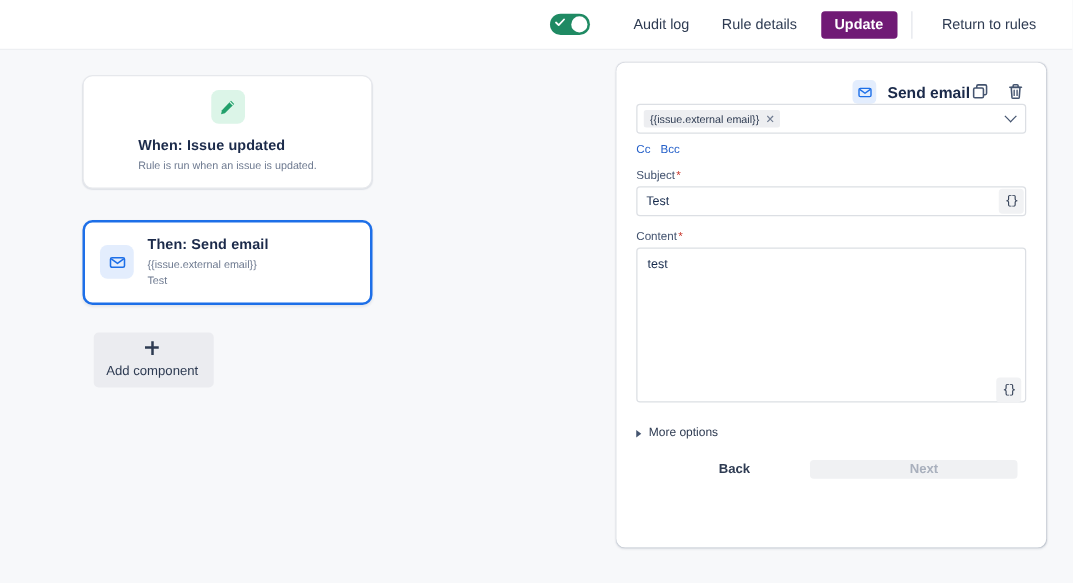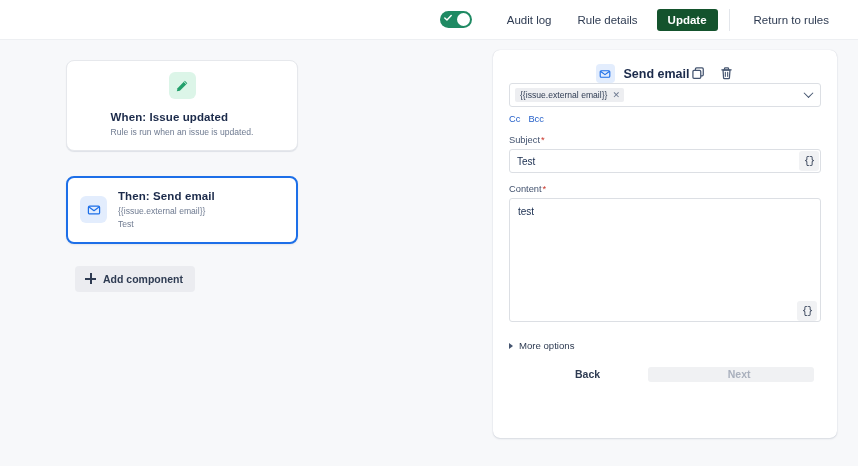--- a/index.html
+++ b/index.html
@@ -39,7 +39,7 @@
     font-weight: 400;
   }
   .tb-btn {
-    background: #14532d; color: #fff; font-size: 11.5px; font-weight: 600;
+    background: #701a75; color: #fff; font-size: 11.5px; font-weight: 600;
     border: none; border-radius: 3px; padding: 5px 11px;
     cursor: pointer; margin-left: 6px;
   }

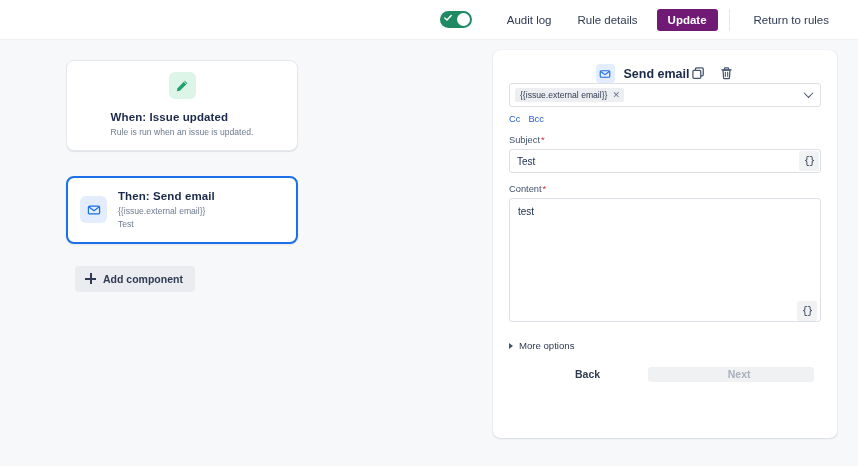--- a/index.html
+++ b/index.html
@@ -119,7 +119,7 @@
     padding: 14px 16px 0 16px;
   }
   .panel-head {
-    display: flex; align-items: center; justify-content: center;
+    display: flex; align-items: center; justify-content: flex-end;
   }
   .panel-head-left { display: flex; align-items: center; gap: 9px; }
   .panel-icon {

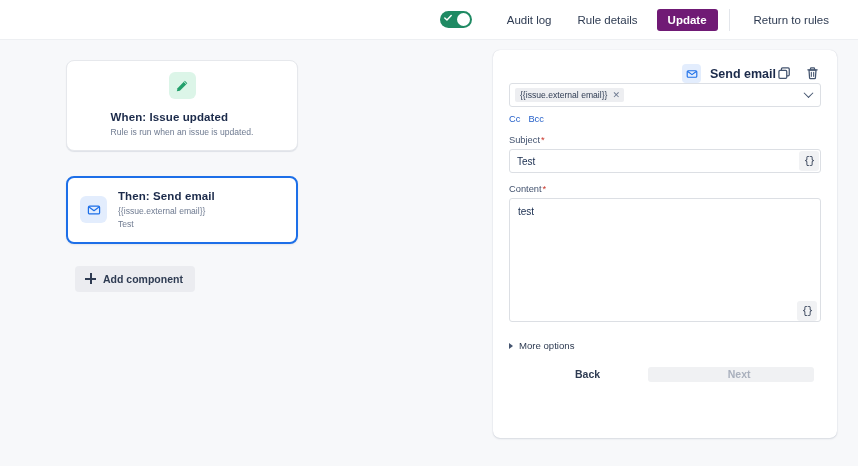--- a/index.html
+++ b/index.html
@@ -99,7 +99,7 @@
     display: inline-flex; align-items: center; gap: 7px;
     background: #EBECF0; border: none; border-radius: 4px;
     padding: 7px 12px 7px 10px; cursor: pointer;
-    font-size: 10.5px; font-weight: 700; color: #2E3B52;
+    font-size: 10.5px; font-weight: 400; color: #2E3B52; flex-direction: column;
   }
   .plus {
     position: relative; width: 11px; height: 11px; flex: none;

